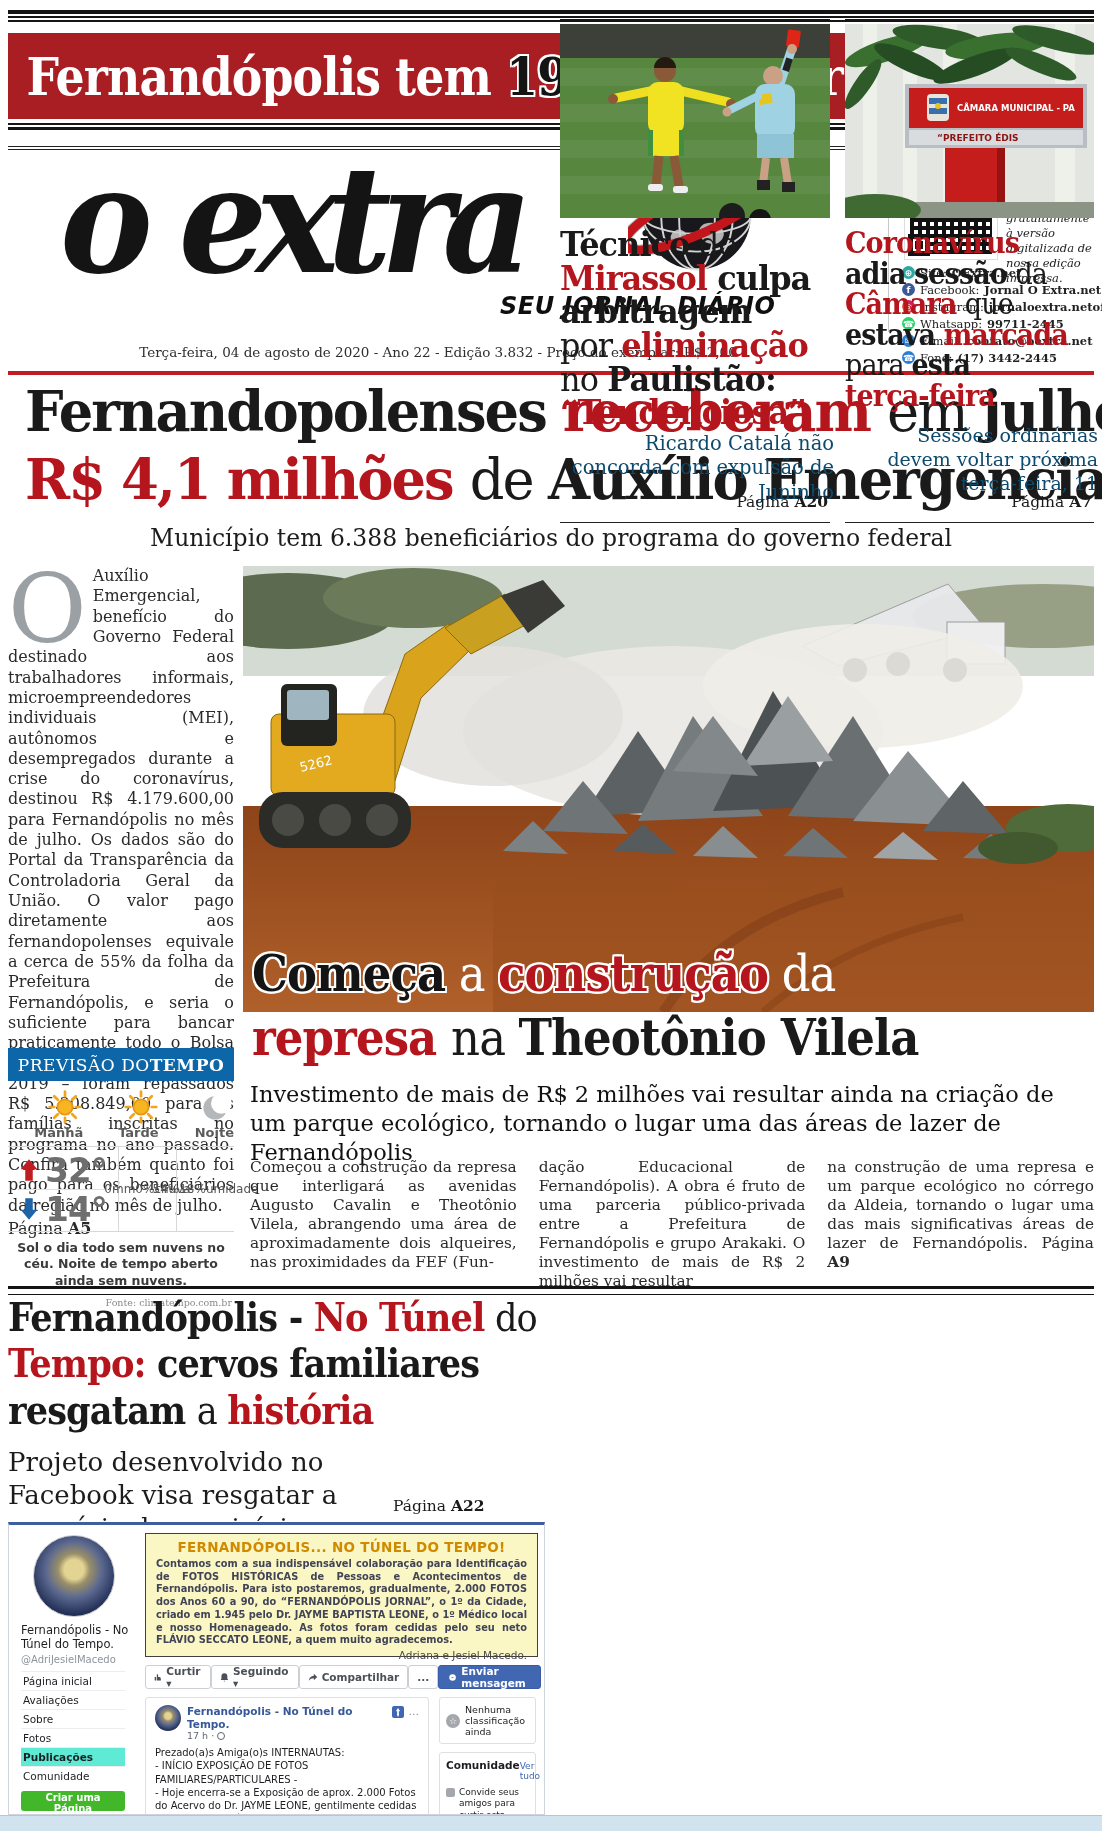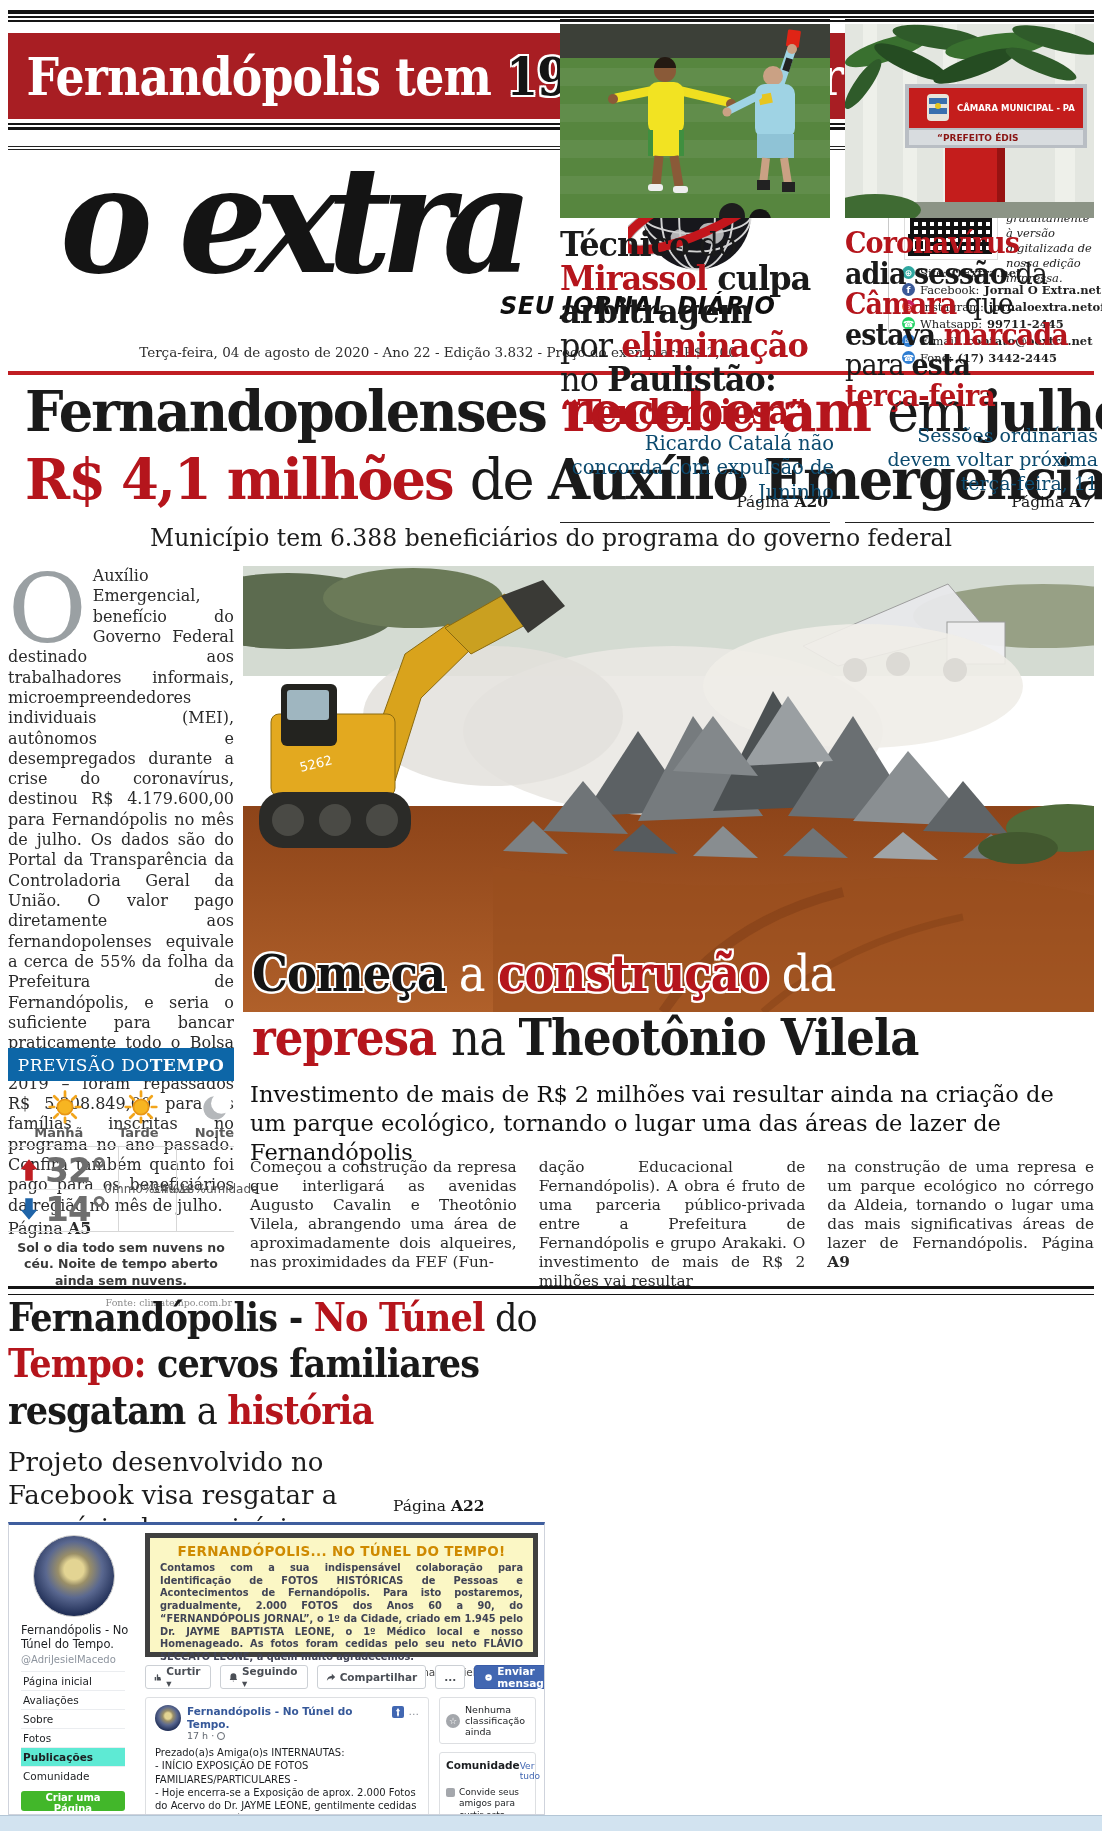--- a/index.html
+++ b/index.html
@@ -117,7 +117,7 @@
   .fb-nav-item[data-active="true"]{font-weight:bold;background:#5eead4;}
   .fb-create{margin-top:6px;width:104px;height:20px;background:#42b72a;color:#fff;border:none;border-radius:3px;
     font-size:10px;font-weight:bold;font-family:"DejaVu Sans",sans-serif;}
-  .fb-yellow{position:absolute;left:136px;top:8px;width:393px;height:124px;background:#fbf7c5;border:5px solid #404040;
+  .fb-yellow{position:absolute;left:136px;top:8px;width:393px;height:124px;background:#fbf7c5;border:1px solid #404040;
     box-sizing:border-box;padding:5px 10px;}
   .fb-ytitle{text-align:center;font-size:13.5px;font-weight:bold;color:#cf8a00;letter-spacing:.3px;}
   .fb-ybody{margin-top:3px;font-size:9.8px;font-weight:bold;color:#414456;line-height:1.3;text-align:justify;}

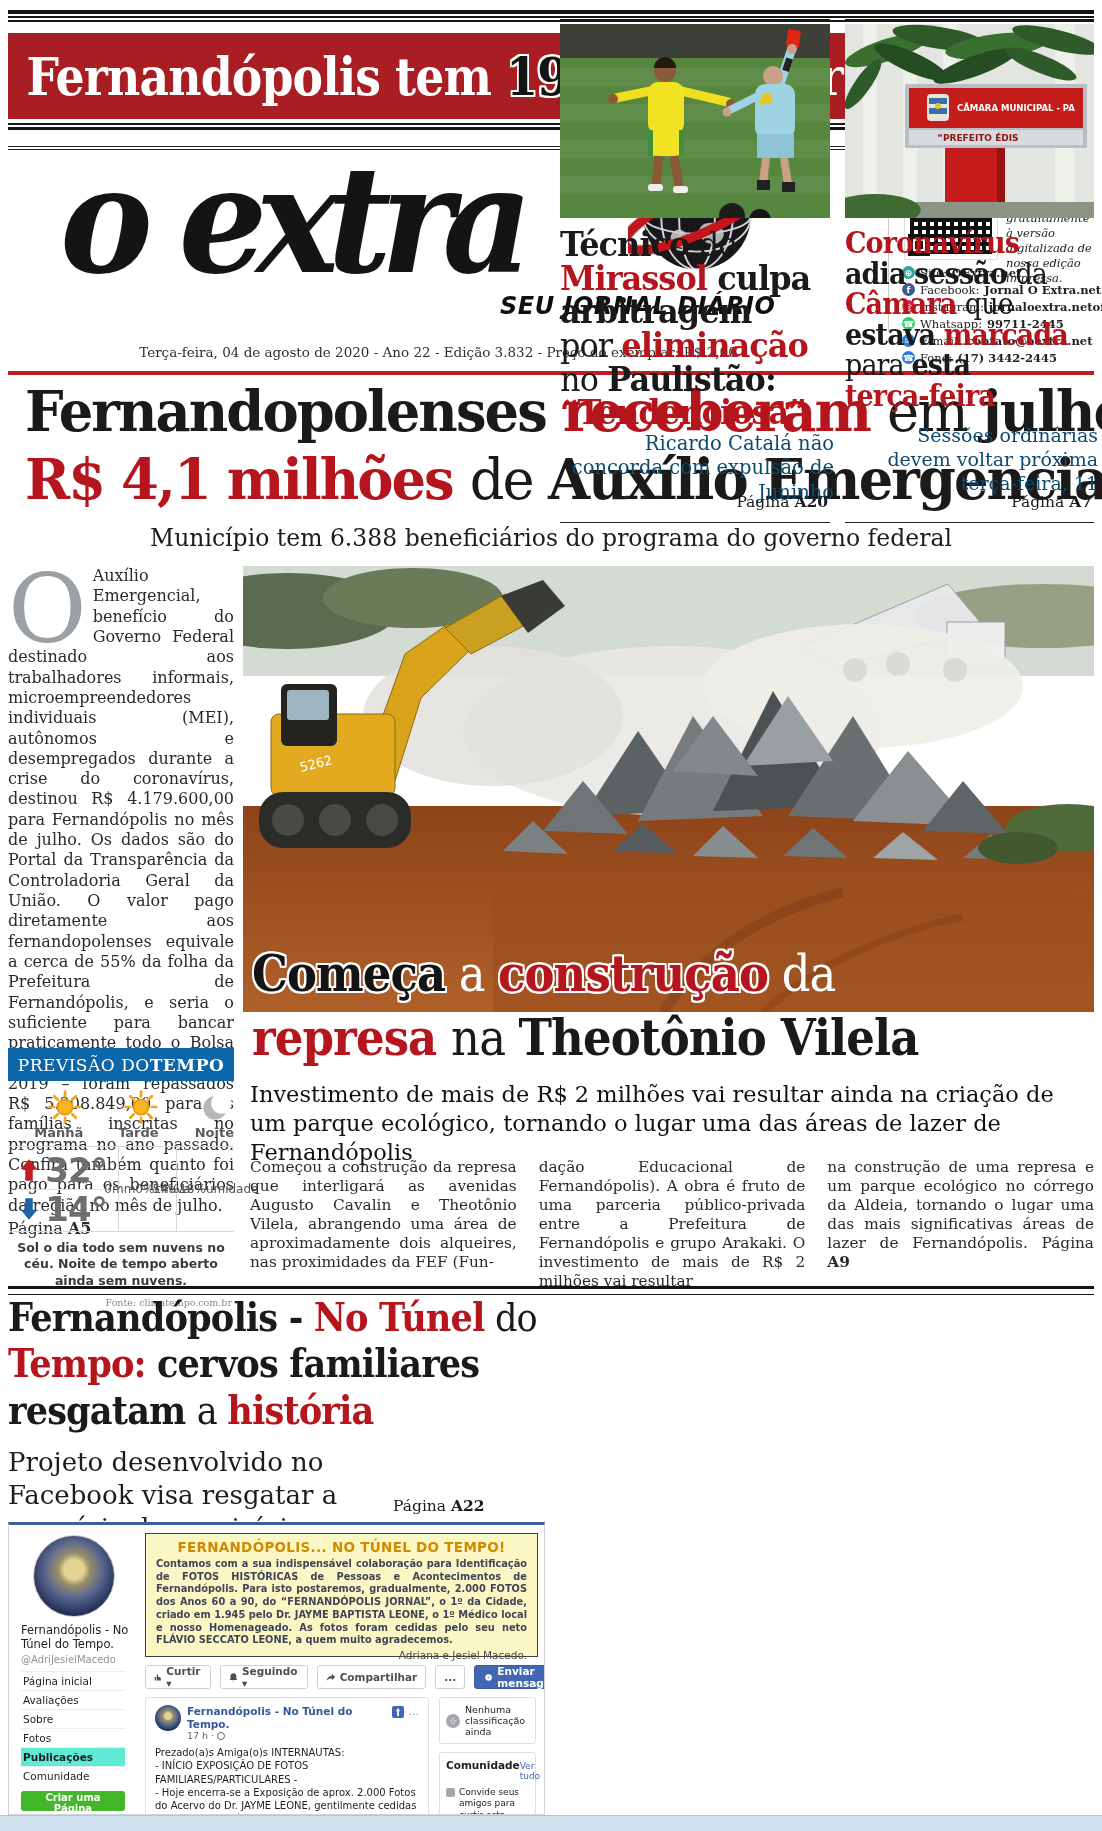--- a/index.html
+++ b/index.html
@@ -122,7 +122,7 @@
   .fb-ytitle{text-align:center;font-size:13.5px;font-weight:bold;color:#cf8a00;letter-spacing:.3px;}
   .fb-ybody{margin-top:3px;font-size:9.8px;font-weight:bold;color:#414456;line-height:1.3;text-align:justify;}
   .fb-ysig{margin-top:2px;text-align:right;font-size:10.5px;color:#4a4a4a;}
-  .fb-btnrow{position:absolute;left:136px;top:140px;right:8px;height:24px;display:flex;gap:9px;align-items:flex-end;}
+  .fb-btnrow{position:absolute;left:136px;top:140px;right:8px;height:24px;display:flex;gap:0;align-items:flex-end;}
   .fb-btn{height:22px;background:#fff;border:1px solid #ccd0d5;border-radius:3px;display:flex;align-items:center;gap:4px;
     padding:0 8px;font-size:10.5px;font-weight:bold;color:#4b4f56;font-family:"DejaVu Sans",sans-serif;}
   .fb-send{margin-left:auto;height:22px;background:#4267b2;border:1px solid #3a5ca8;border-radius:3px;color:#fff;

